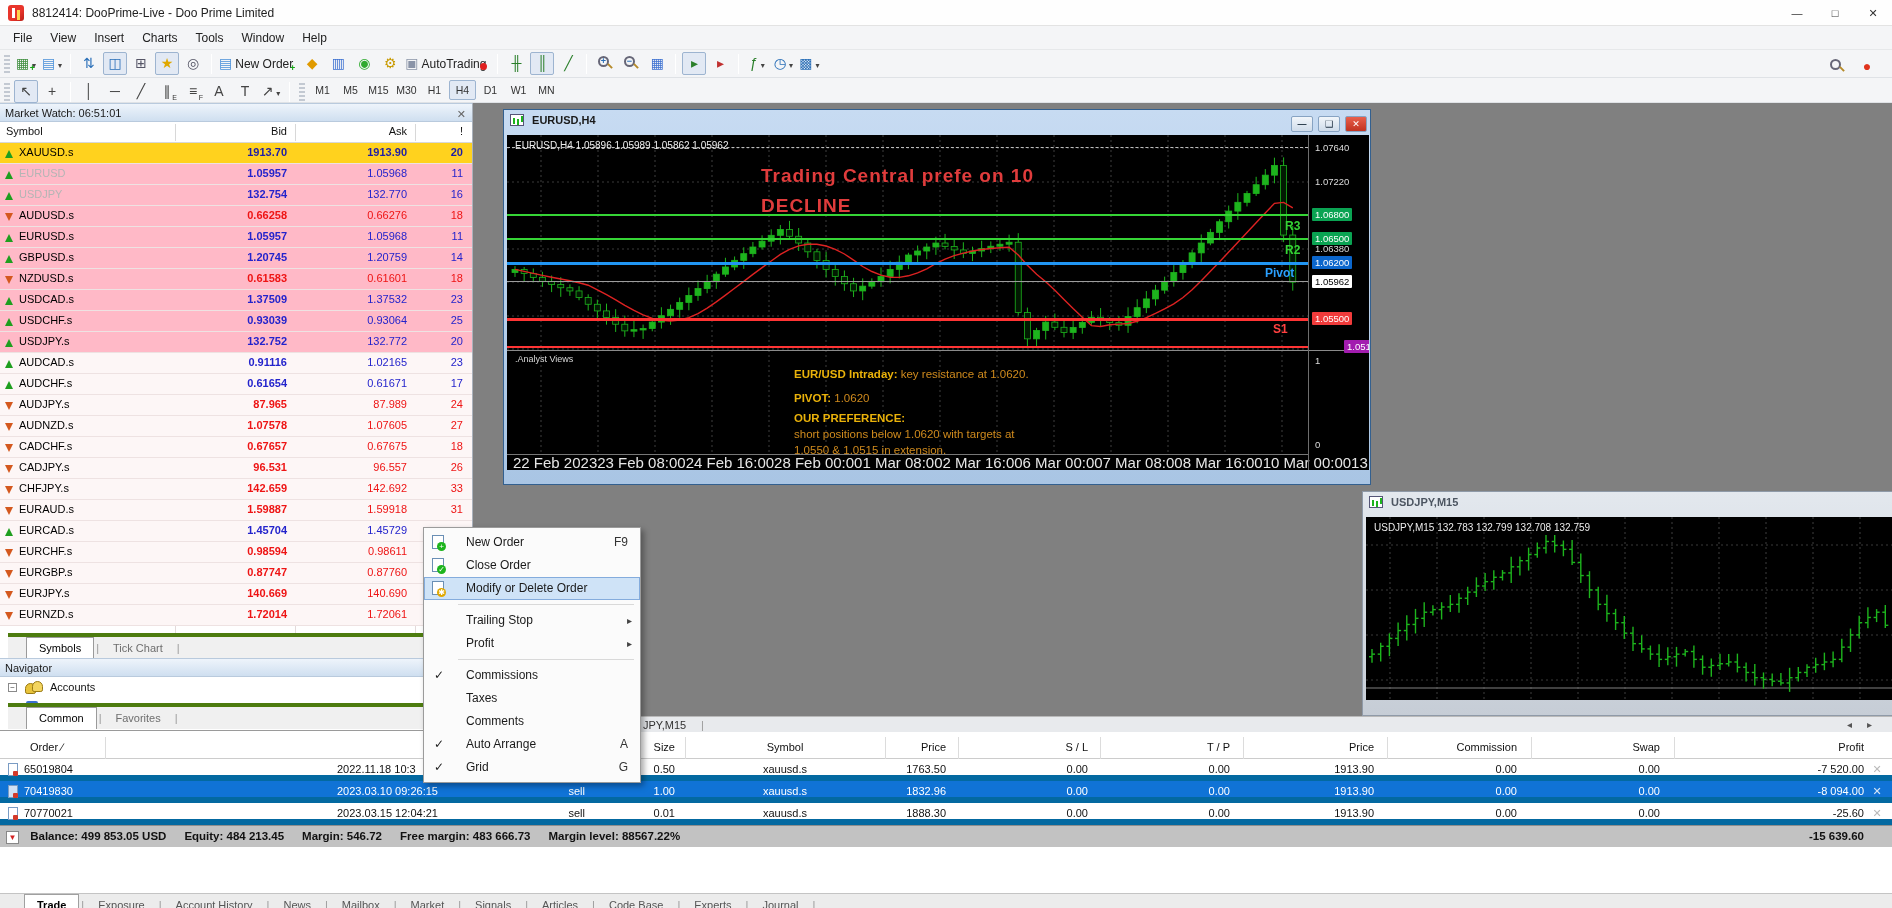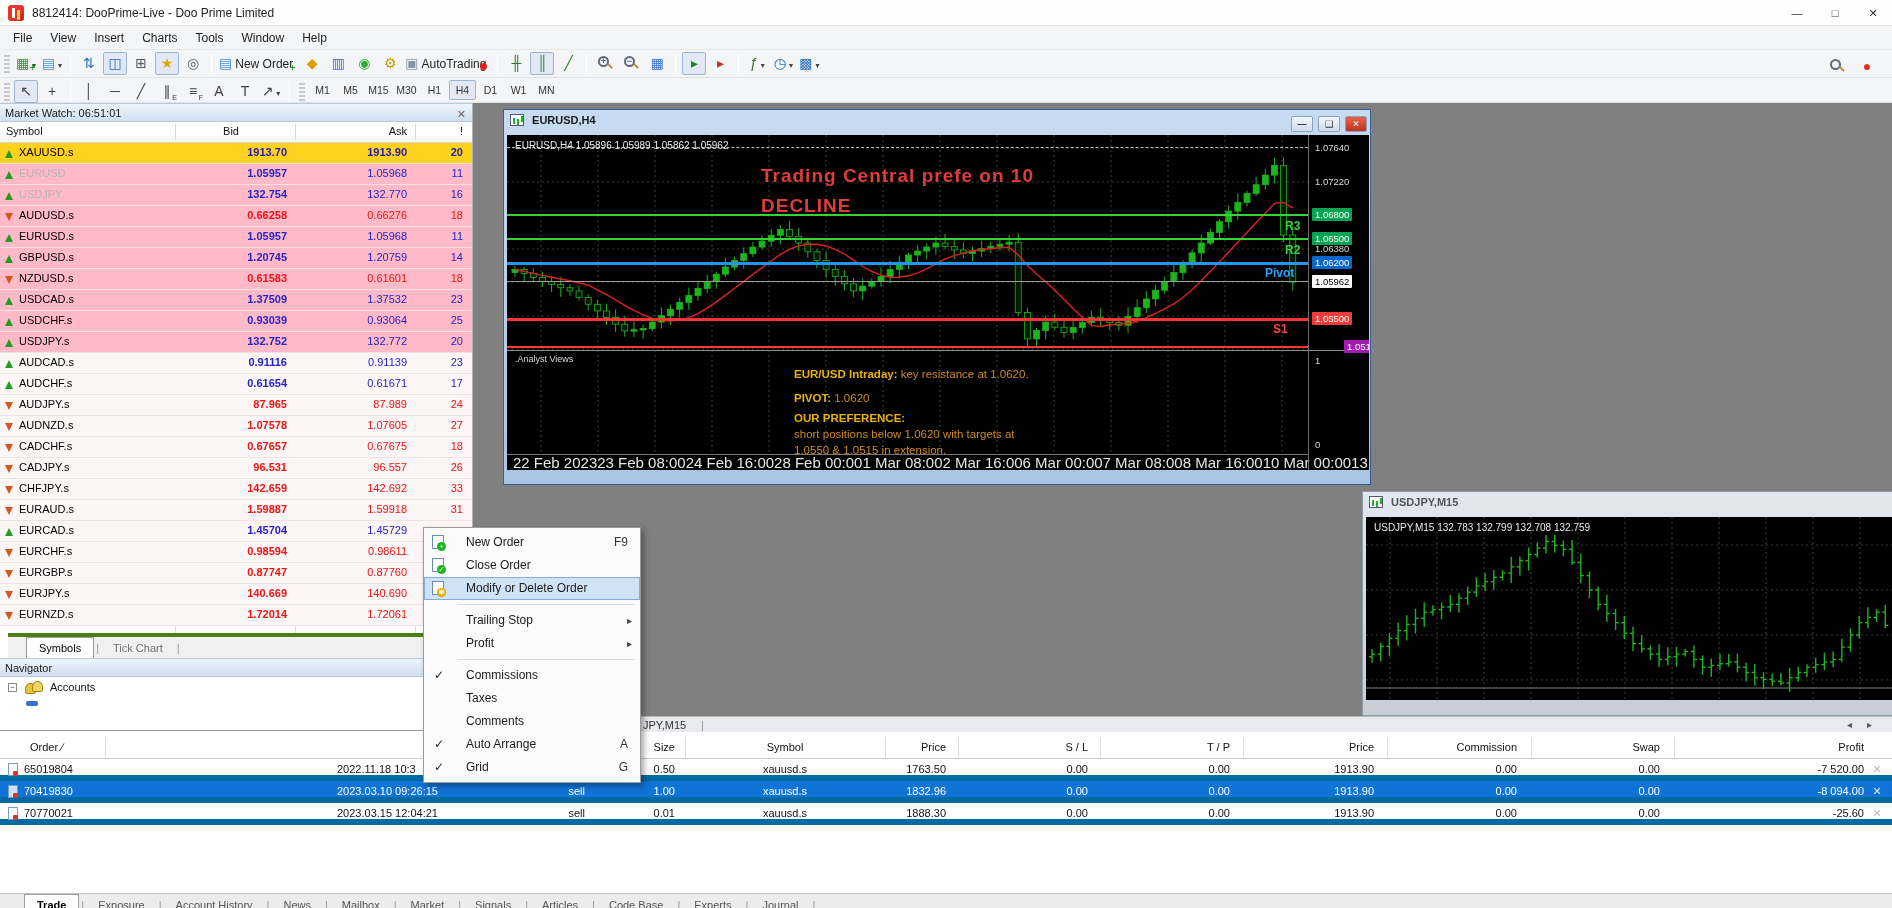--- a/index.html
+++ b/index.html
@@ -180,7 +180,7 @@
     </div>
     <div id="mw-header">
         <span style="left: 6px; width: auto; text-align: left;">Symbol</span>
-        <span style="left: 175px; width: 112px; text-align: center;">Bid</span>
+        <span style="left: 175px; width: 112px; text-align: right;">Bid</span>
         <span style="left: 295px; width: 112px; text-align: right;">Ask</span>
         <span style="left: 415px; width: 48px; text-align: right;">!</span>
         <span style="left: 175px; top: 2px; width: 1px; height: 17px; background: rgb(216, 216, 216); position: absolute;"></span>

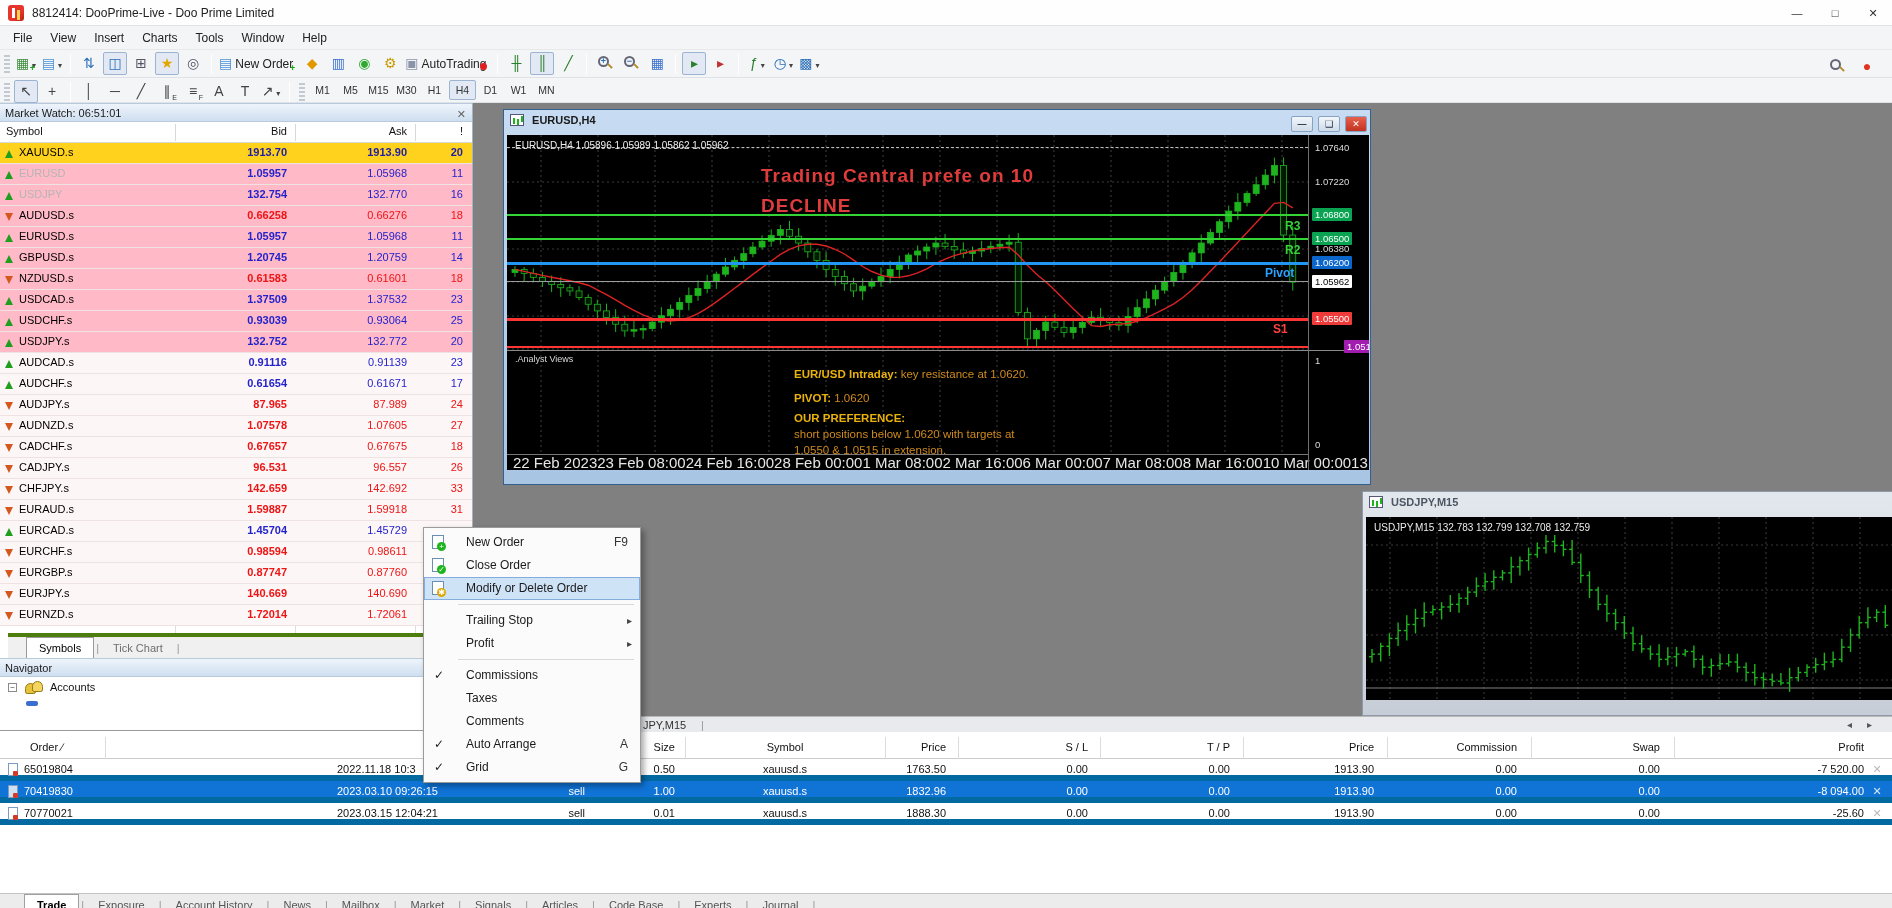--- a/index.html
+++ b/index.html
@@ -265,7 +265,7 @@
           <span class="arr up"></span>
           <span class="c-sym">AUDCAD.s</span>
           <span class="c-bid val">0.91116</span>
-          <span class="c-ask val">0.91139</span>
+          <span class="c-ask val">1.02165</span>
           <span class="c-spr val">23</span>
         </div>
         <div class="mw-row bg-white tone-blue">

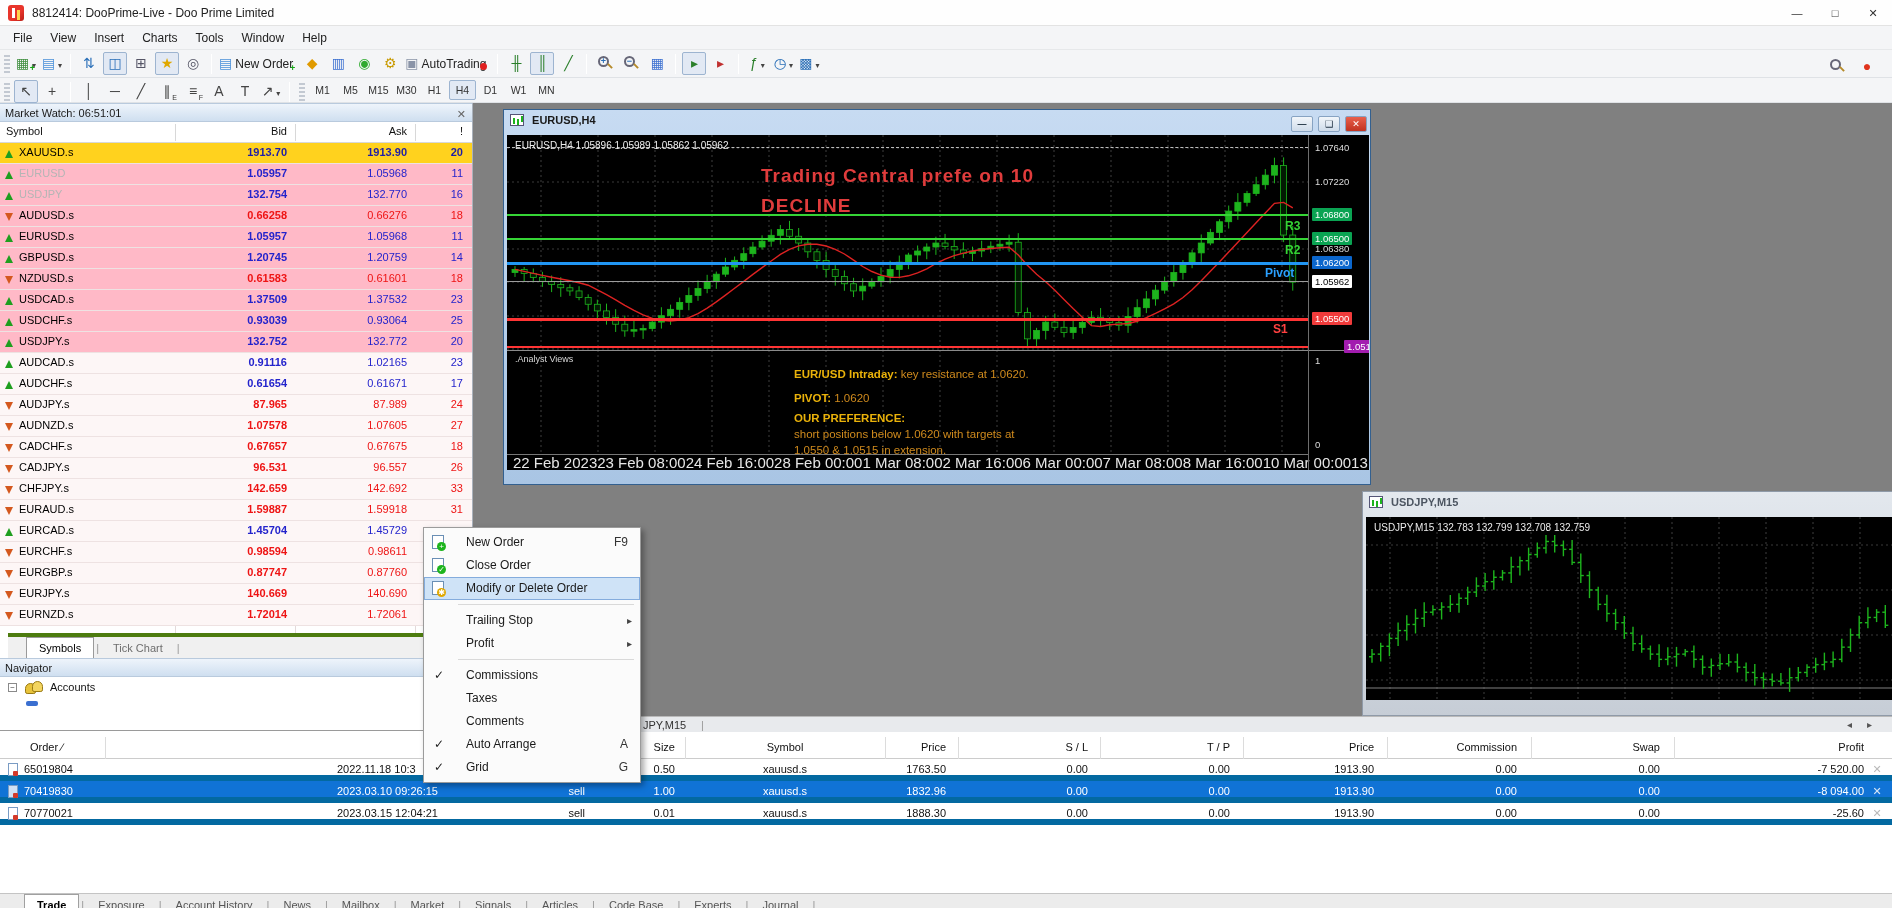--- a/index.html
+++ b/index.html
@@ -366,6 +366,7 @@
       <span id="nav-accounts-label">Accounts</span>
       <span id="nav-partial"></span>
     </div>
+    <div class="tabstrip" style="top:45px; height:26px;" id="nav-tabs"><span class="tab active">Common</span><span class="tabdiv">|</span><span class="tab">Favorites</span><span class="tabdiv">|</span></div>
   </div>
 
   <div id="mdi"></div>

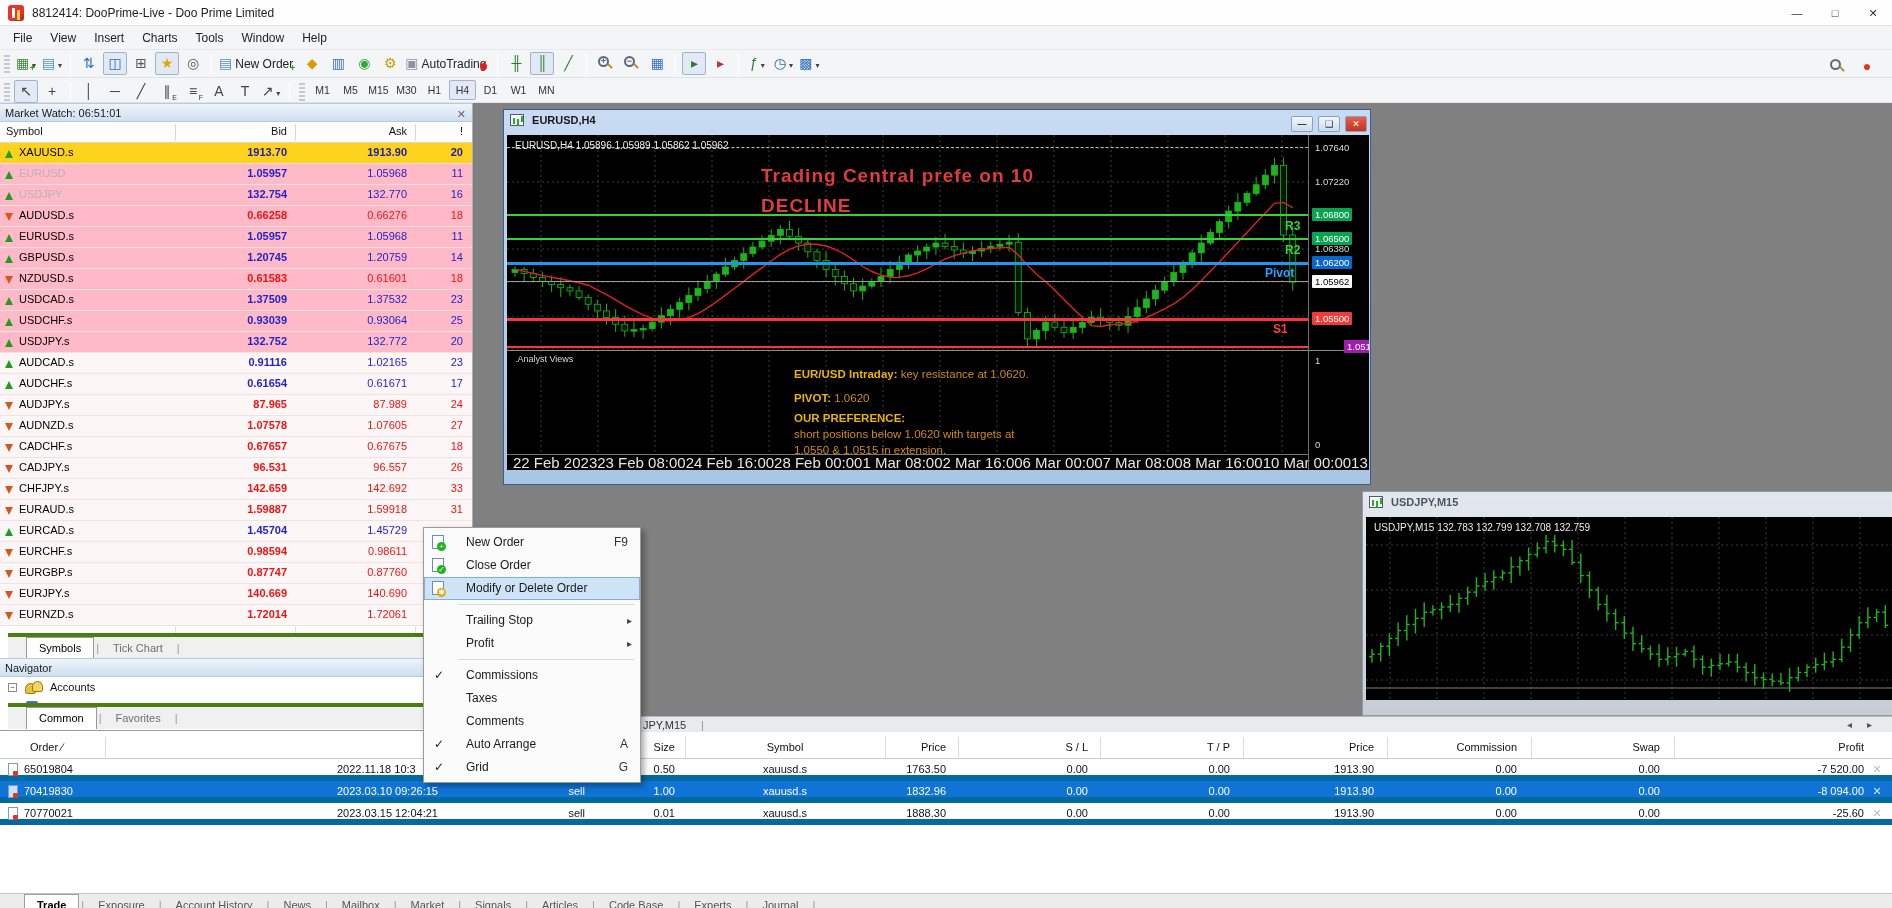--- a/index.html
+++ b/index.html
@@ -909,6 +909,11 @@
           <span class="rclose" style="left: 1870px; width: 14px; text-align: center;">✕</span>
         </div>
       </div>
+    <div id="balance-bar">
+      <span id="bal-icon">▼</span>
+      <span id="bal-parts"><span class="part">Balance: 499 853.05 USD</span><span class="part">Equity: 484 213.45</span><span class="part">Margin: 546.72</span><span class="part">Free margin: 483 666.73</span><span class="part">Margin level: 88567.22%</span></span>
+      <span id="total-profit">-15 639.60</span>
+    </div>
   <div class="tb-colline" style="left: 105px;"></div>
       <div class="tb-colline" style="left: 460px;"></div>
       <div class="tb-colline" style="left: 595px;"></div>

